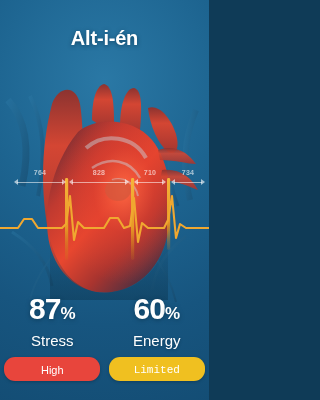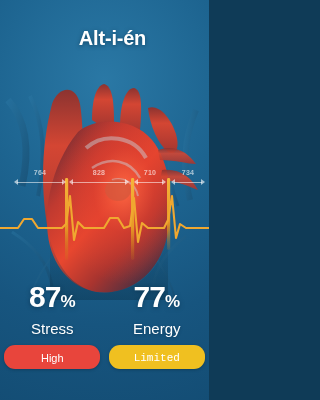--- a/index.html
+++ b/index.html
@@ -26,7 +26,7 @@
   .title-wrap {
     position: absolute;
     top: 26px;
-    left: 8px;
+    left: 0;
     width: 209px;
     text-align: center;
     z-index: 40;

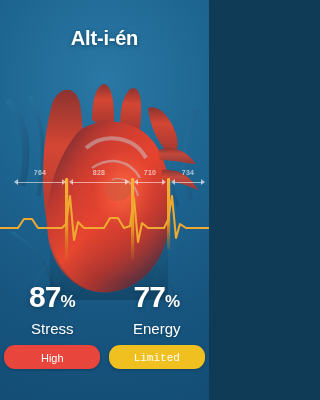--- a/index.html
+++ b/index.html
@@ -87,7 +87,7 @@
   .stats {
     position: absolute;
     left: 0;
-    top: 280px;
+    top: 292px;
     width: 209px;
     display: flex;
     z-index: 40;

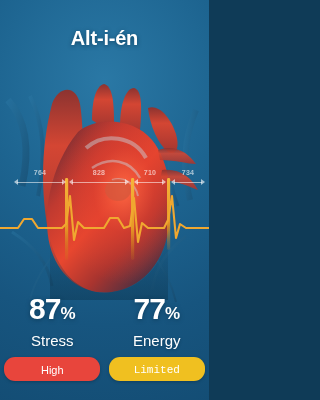--- a/index.html
+++ b/index.html
@@ -262,7 +262,7 @@
     </div>
     <div class="stat">
       <div class="stat-value">
-        <span>77</span><span class="pct">%</span>
+        <span>60</span><span class="pct">%</span>
       </div>
       <div class="stat-label">Energy</div>
       <span class="badge" style="background-color: rgb(240, 192, 32); font-family: Liberation Mono, monospace;">Limited</span>

